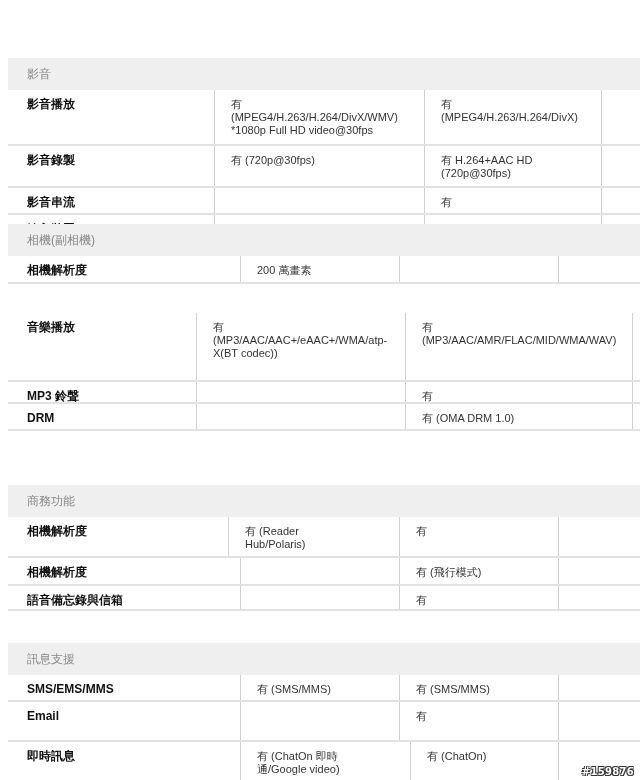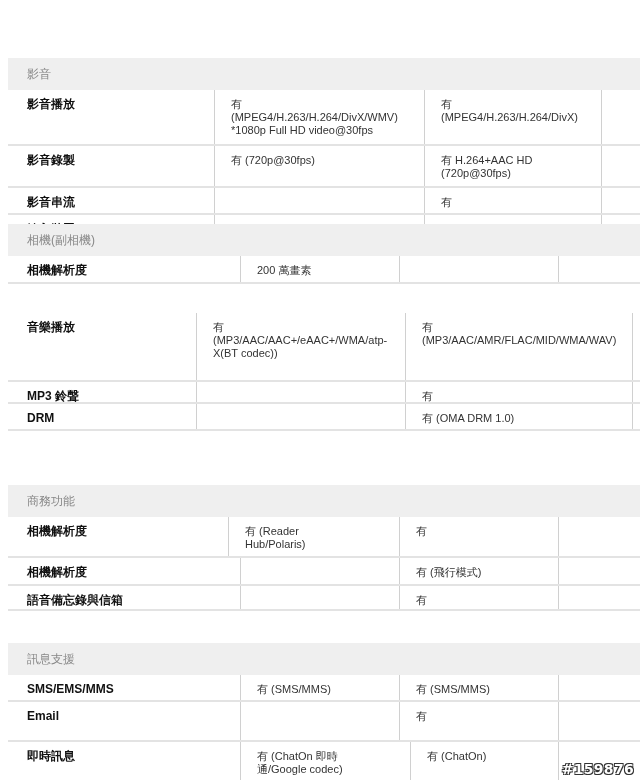--- a/index.html
+++ b/index.html
@@ -126,7 +126,7 @@
   <div class="row" style="height:41px;">
     <div class="cell label" style="left:0;width:232px;">即時訊息</div>
     <div class="cell sep" style="left:232px;width:159px;white-space:pre-line;">有 (ChatOn 即時
-通/Google codec)</div>
+通/Google video)</div>
     <div class="cell sep" style="left:402px;width:159px;">有 (ChatOn)</div>
     <div class="cell sep" style="left:550px;right:0;"></div>
   </div>

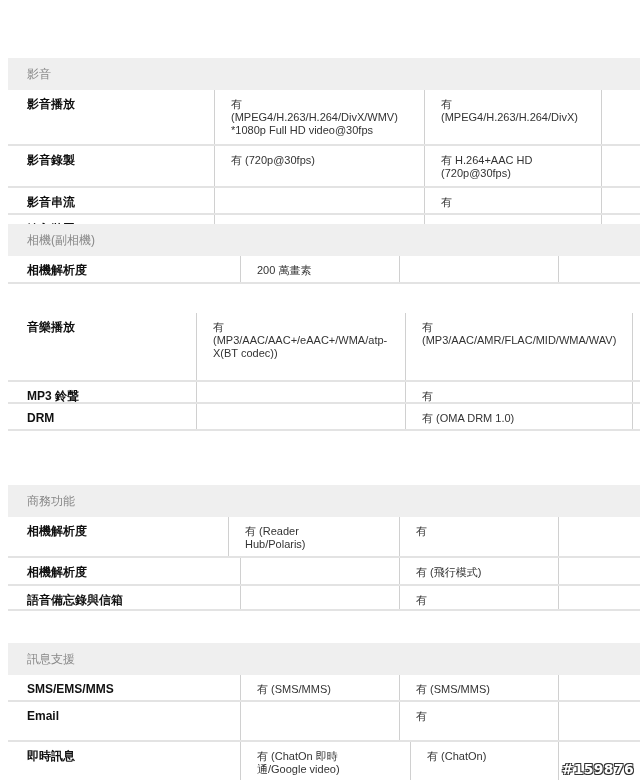--- a/index.html
+++ b/index.html
@@ -13,7 +13,7 @@
           font-size:11px; line-height:13px; padding:8px 0 0 16px; color:#333; }
   .cell.label { font-weight:bold; font-size:12px; color:#111; padding-left:19px; }
   .cell.sep { border-left:1px solid #d0d0d0; }
-  .watermark { position:absolute; right:6px; bottom:3px; font-size:14px; font-weight:bold;
+  .watermark { position:absolute; right:6px; bottom:3px; font-size:10px; font-weight:bold;
                color:#fff; text-shadow:-1px -1px 0 #333,1px -1px 0 #333,-1px 1px 0 #333,1px 1px 0 #333;
                font-family:"DejaVu Sans",sans-serif; letter-spacing:0.3px; }
 </style>

